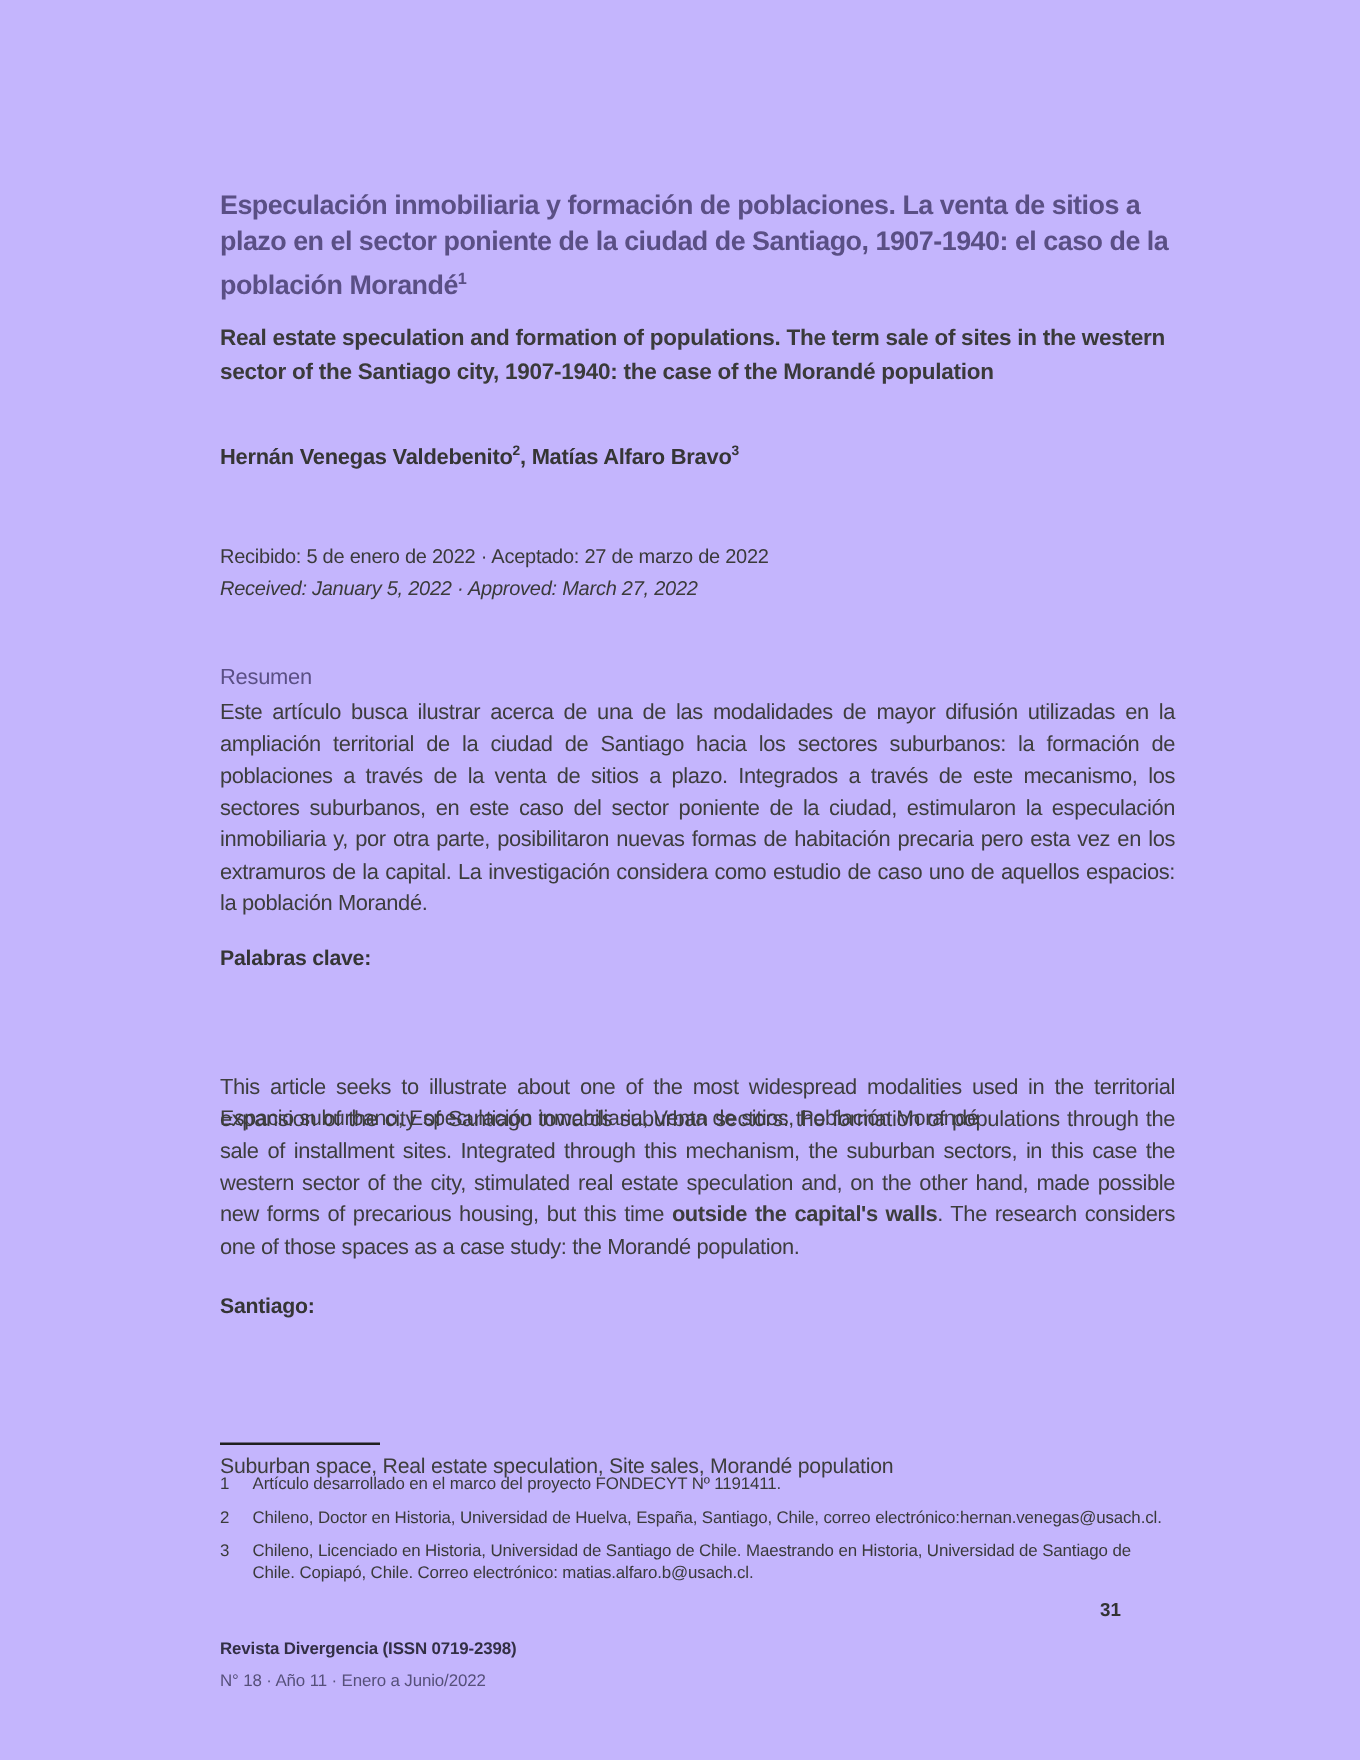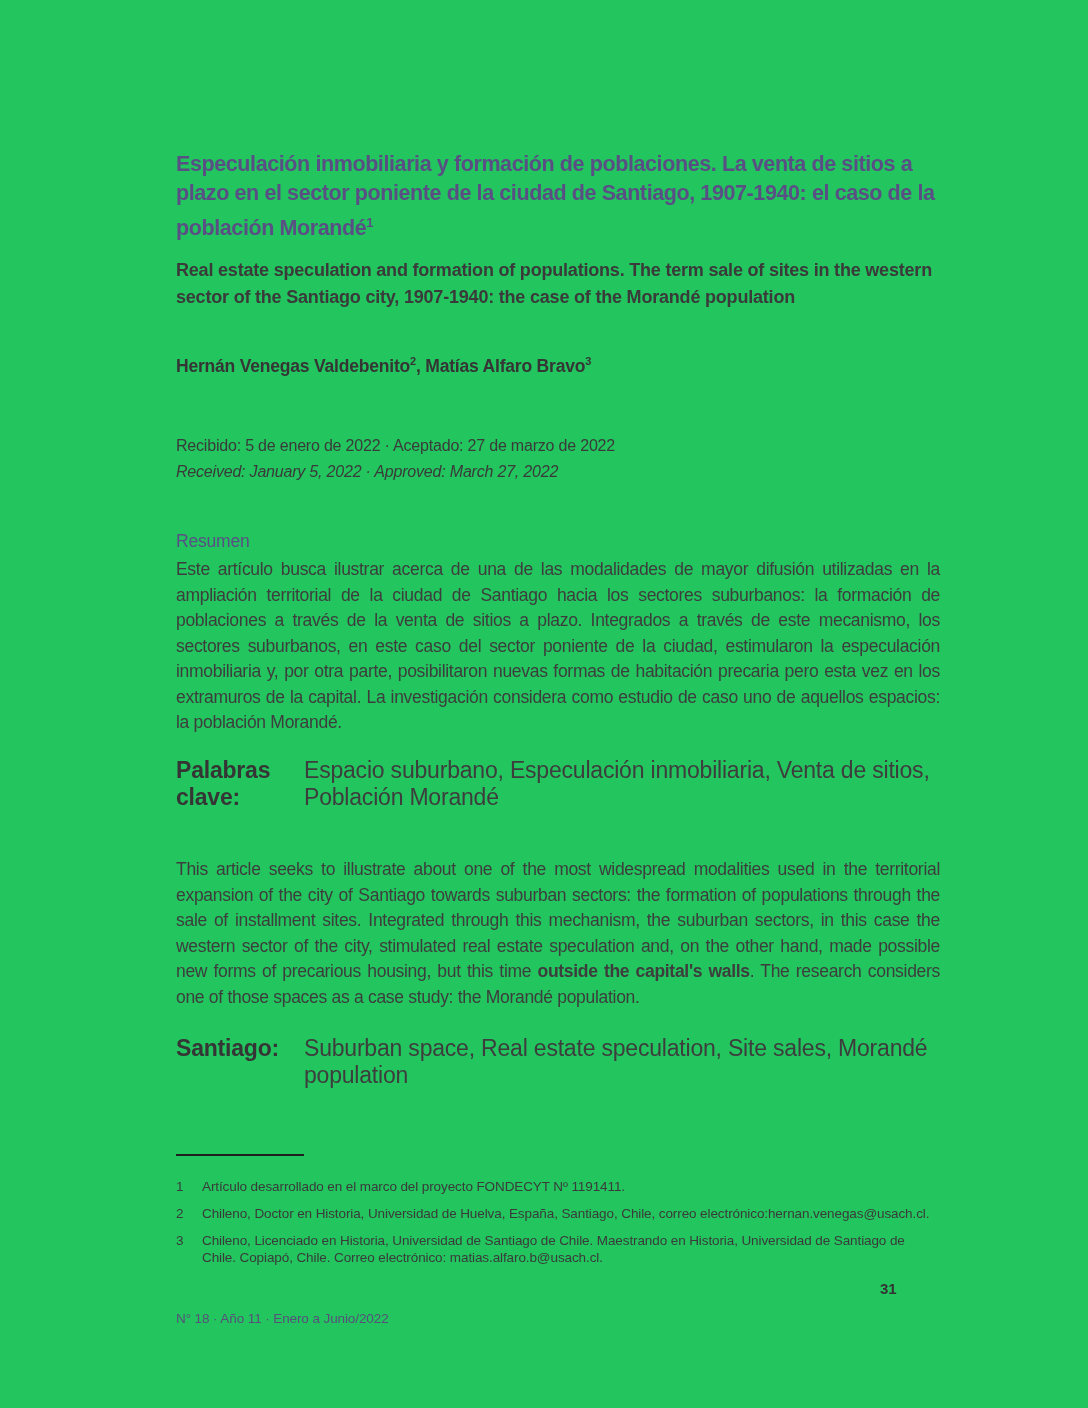--- a/index.html
+++ b/index.html
@@ -8,7 +8,7 @@
     position: relative;
     width: 1088px;
     height: 1408px;
-    background: #22c55e;
+    background: #c4b5fd;
     font-family: "Liberation Sans", sans-serif;
     color: #3f3f3f;
     overflow: hidden;

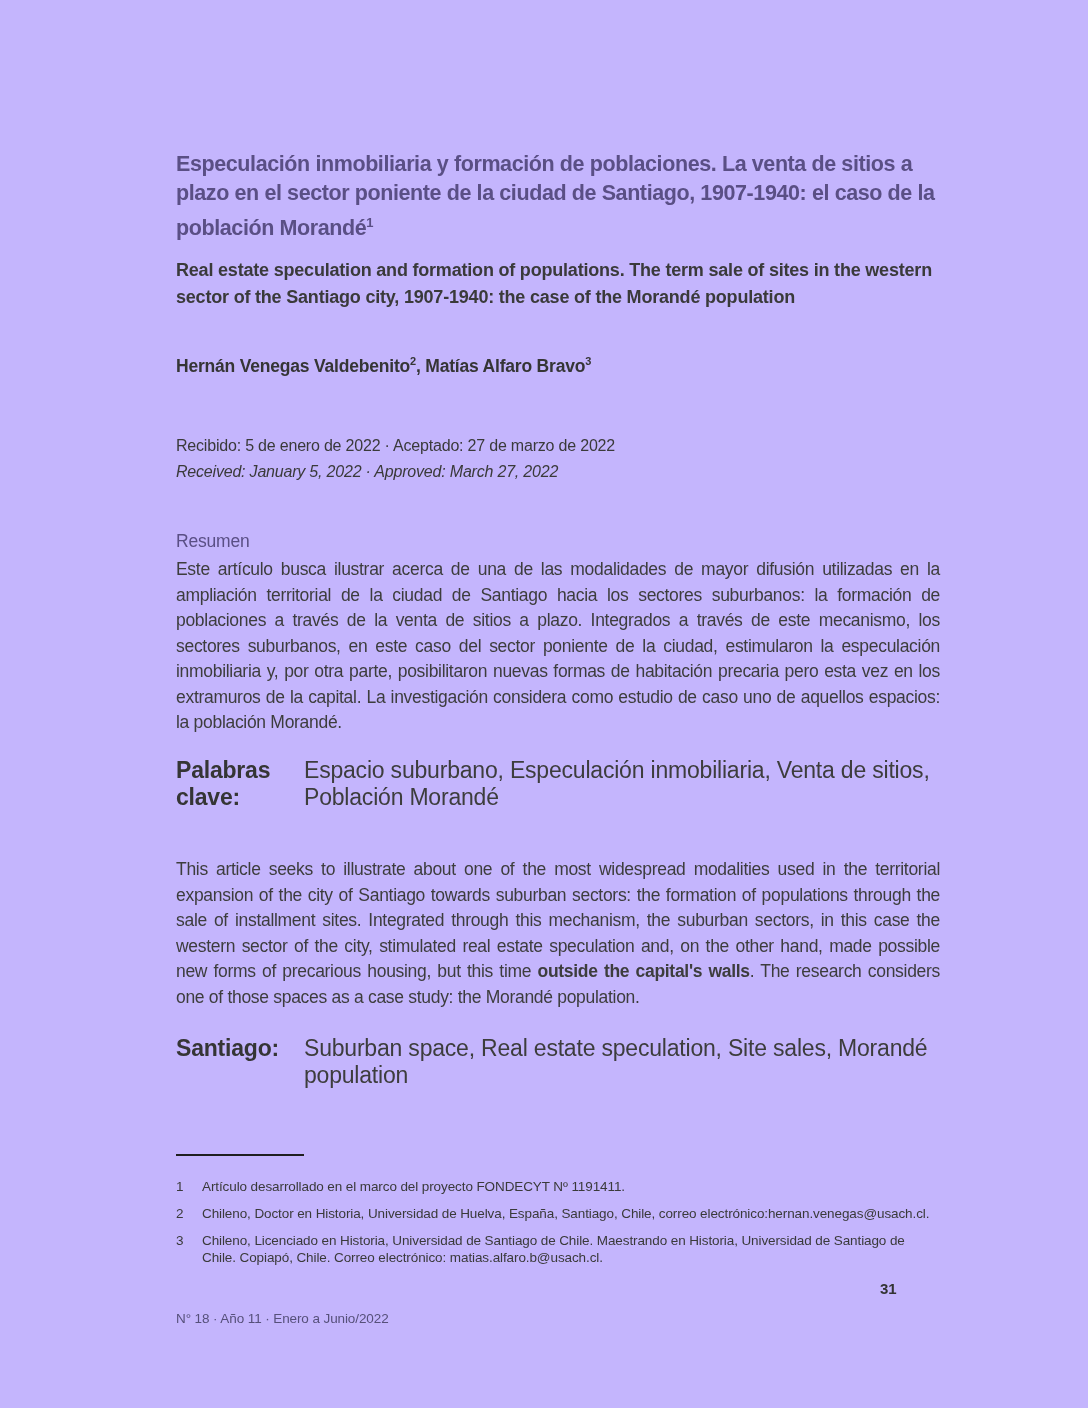--- a/index.html
+++ b/index.html
@@ -65,7 +65,7 @@
   .abstract-body { top: 857px; }
   .bold-inline { font-weight: bold; }
 
-  .kv-row { display: flex; font-size: 23px; letter-spacing: -0.2px; color: #3d3d3d; }
+  .kv-row { display: flex; font-size: 17px; letter-spacing: -0.2px; color: #3d3d3d; flex-direction: column; }
   .kv-row .kv-label { width: 128px; flex: 0 0 128px; font-weight: bold; color: #353535; }
   .kv-row .kv-value { flex: 1; }
   .palabras-row { top: 757px; }

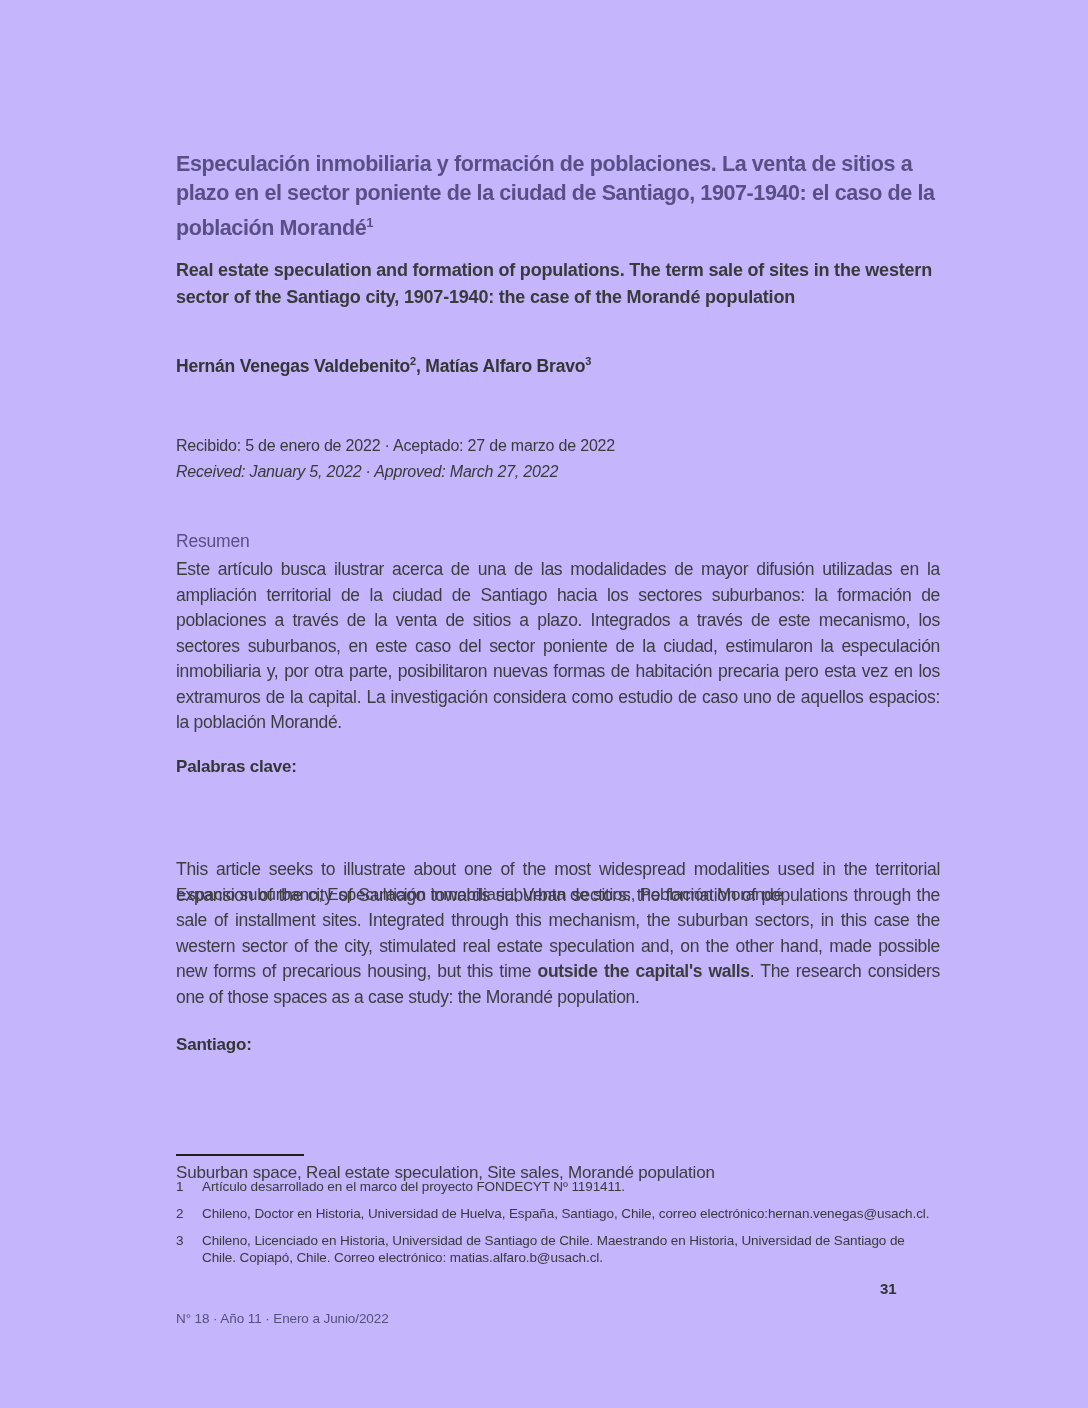--- a/index.html
+++ b/index.html
@@ -149,6 +149,7 @@
   </div>
 
   <div class="block footer-left">
+    <div class="journal">Revista Divergencia (ISSN 0719-2398)</div>
     <div class="issue">N° 18 · Año 11 · Enero a Junio/2022</div>
   </div>
 

